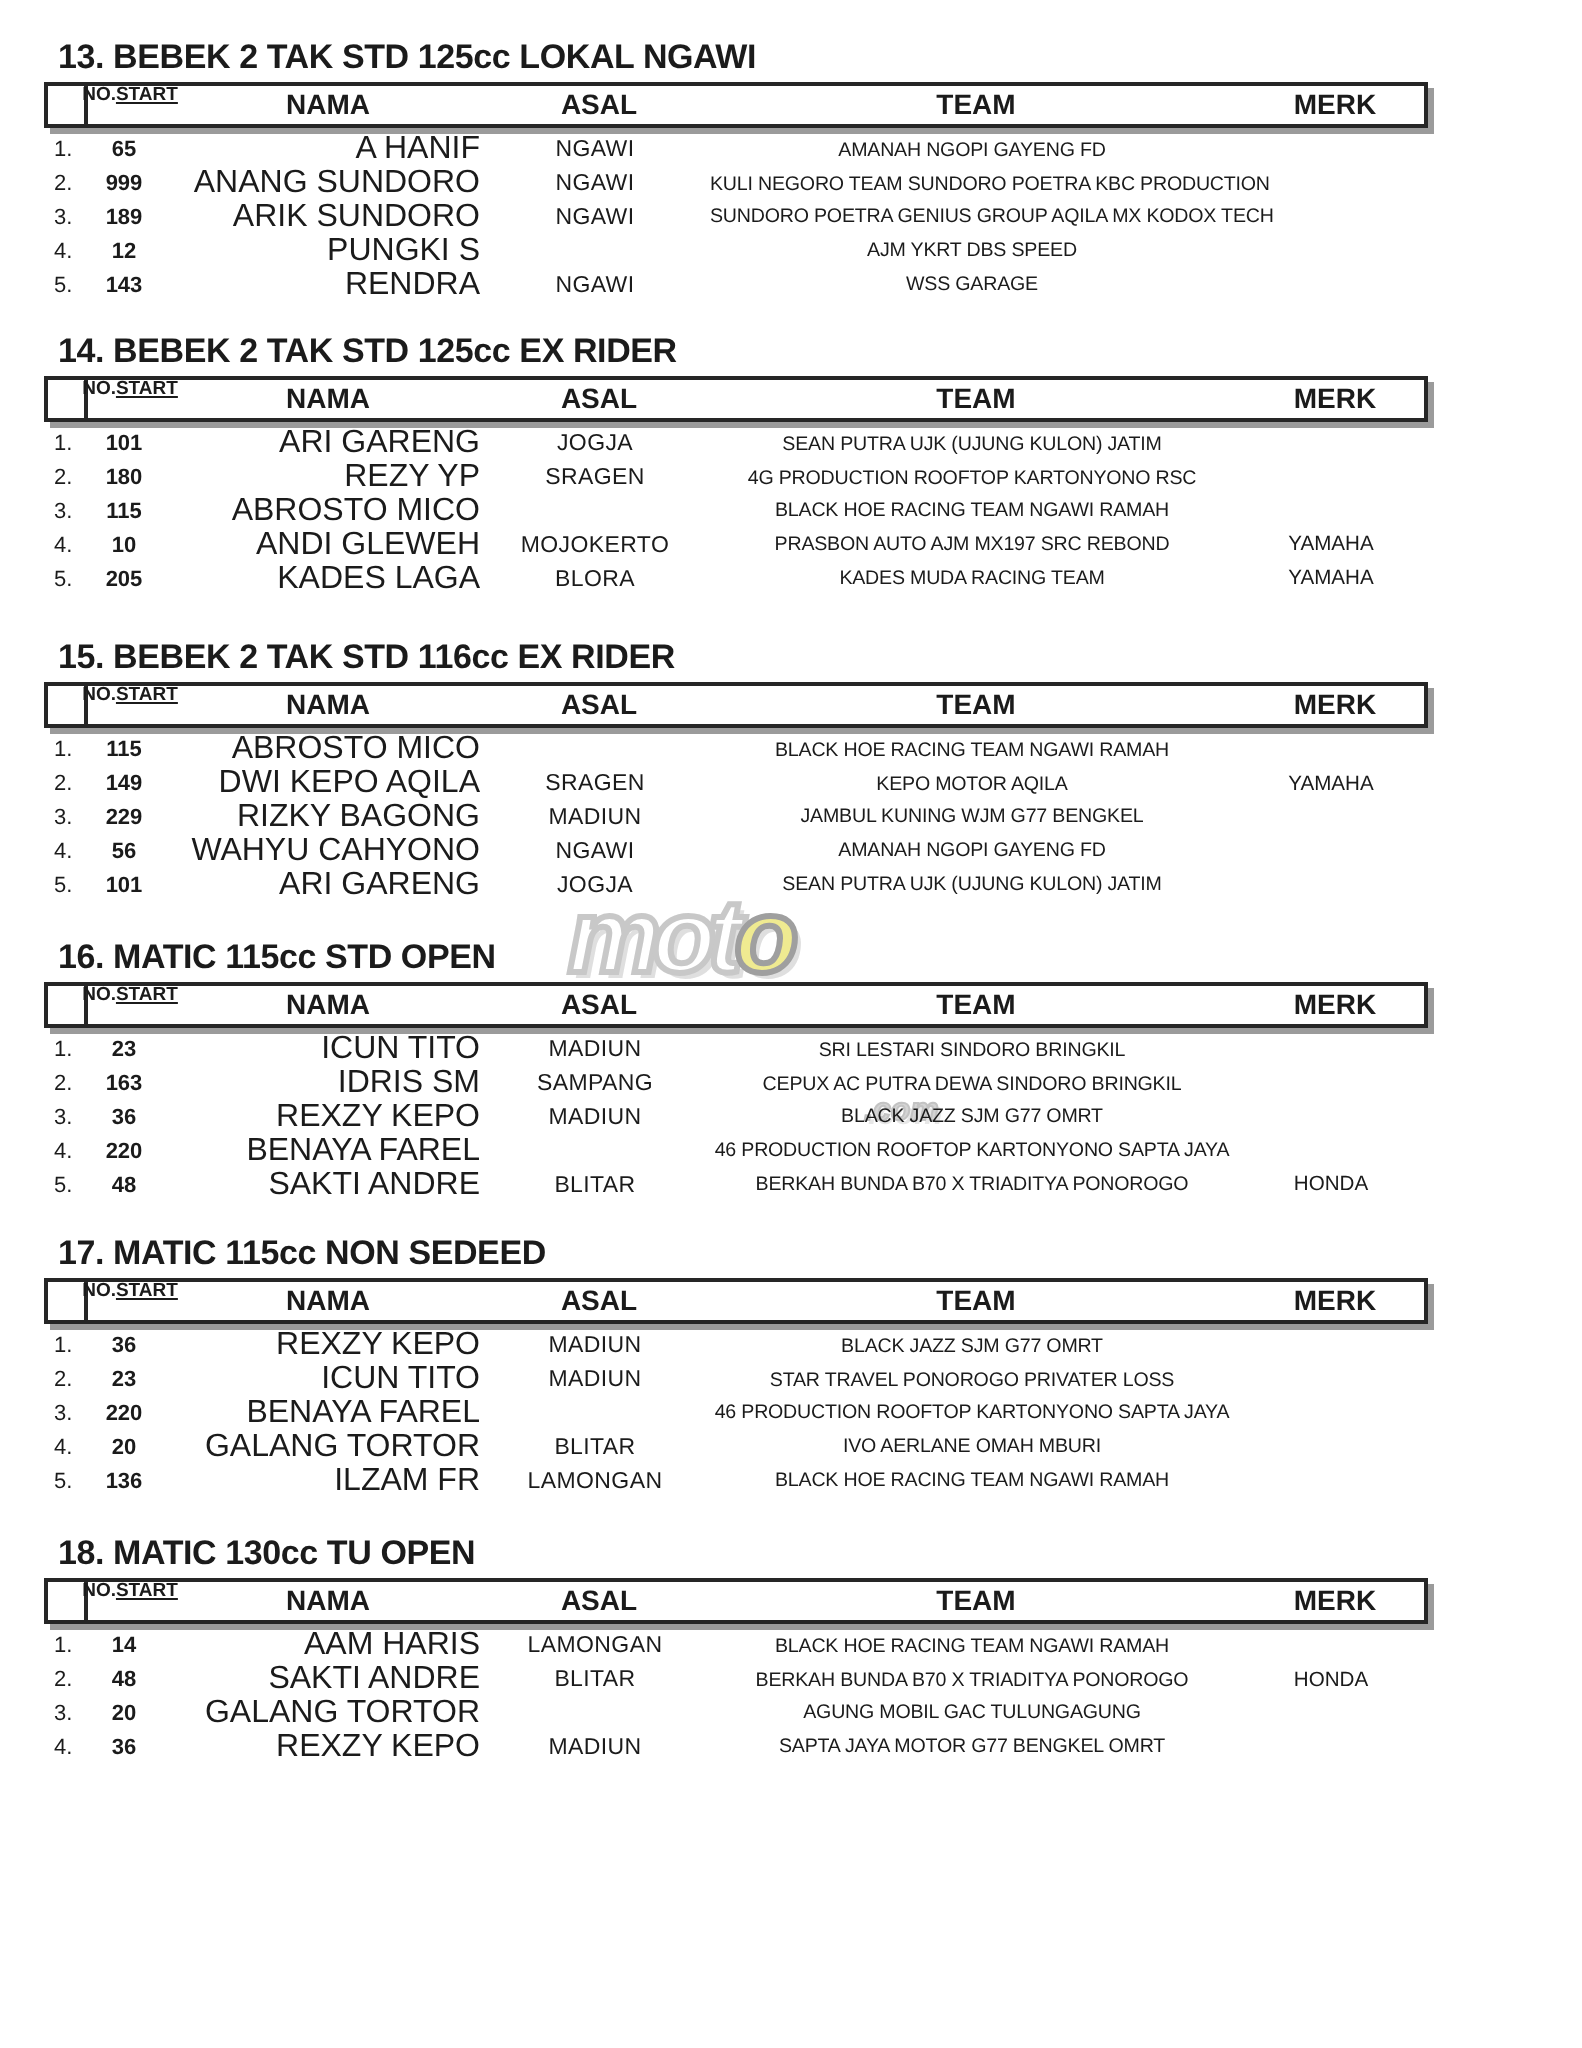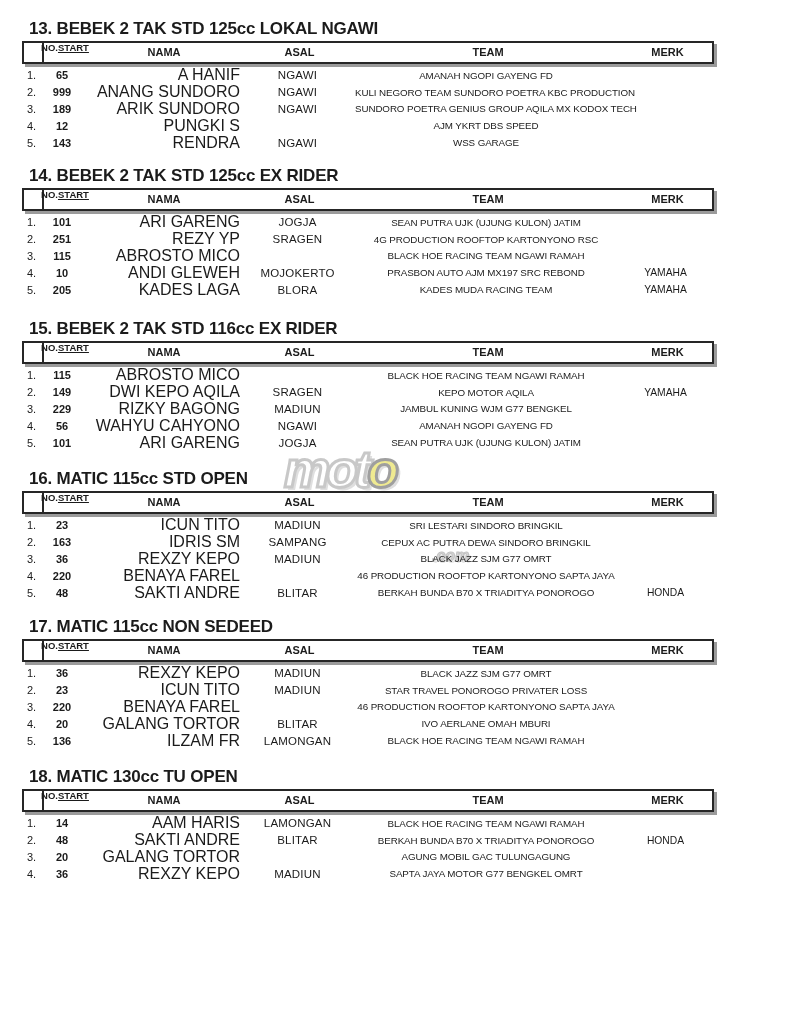--- a/index.html
+++ b/index.html
@@ -29,7 +29,7 @@
     display:grid; grid-template-columns:18px 44px 156px 115px 262px 97px; align-items:center;
     background:transparent;
   }
-  .th { text-align:center; font-weight:bold; font-size:11px; line-height:11px; }
+  .th { text-align:center; font-weight:bold; font-size:14px; line-height:11px; }
   .th-nostart { font-size:9.5px; line-height:10px; border-left:2px solid #262626;
     height:100%; display:flex; flex-direction:row; justify-content:center; box-sizing:border-box; }
   .th-nostart .u { text-decoration:underline; text-underline-offset:1px; }

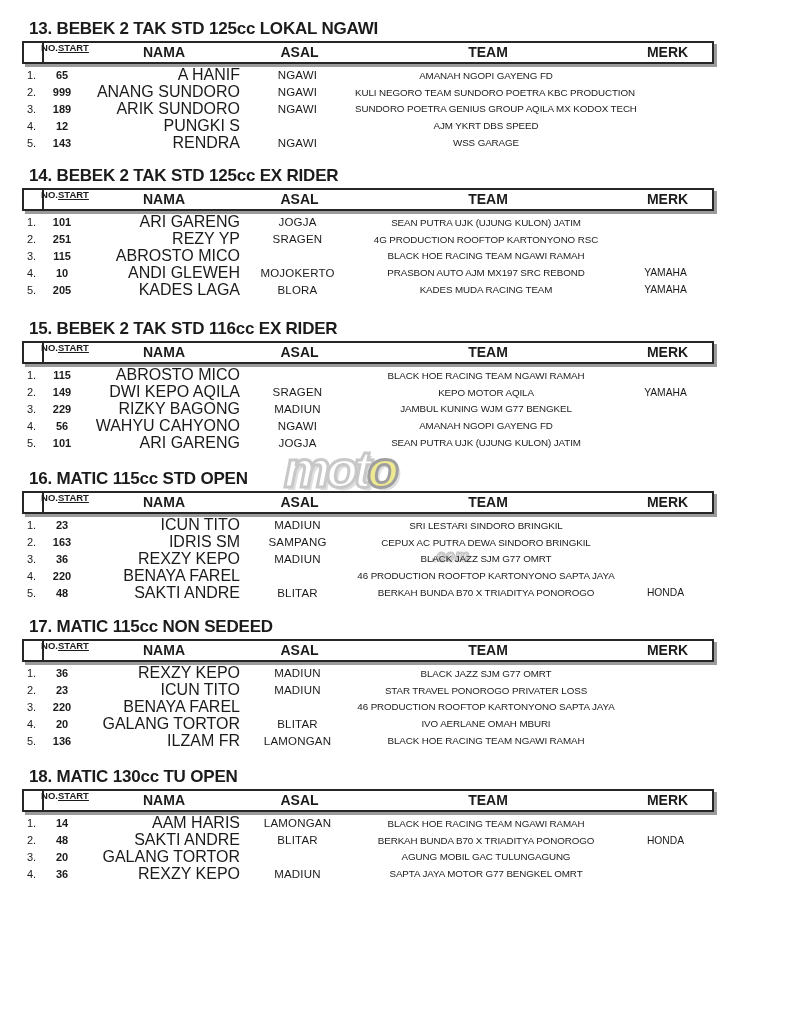--- a/index.html
+++ b/index.html
@@ -131,7 +131,7 @@
   <div class="td td-merk"></div>
 
   <div class="td td-no">2.</div>
-  <div class="td td-start">251</div>
+  <div class="td td-start">180</div>
   <div class="td td-nama">REZY YP</div>
   <div class="td td-asal">SRAGEN</div>
   <div class="td td-team">4G PRODUCTION ROOFTOP KARTONYONO RSC</div>

